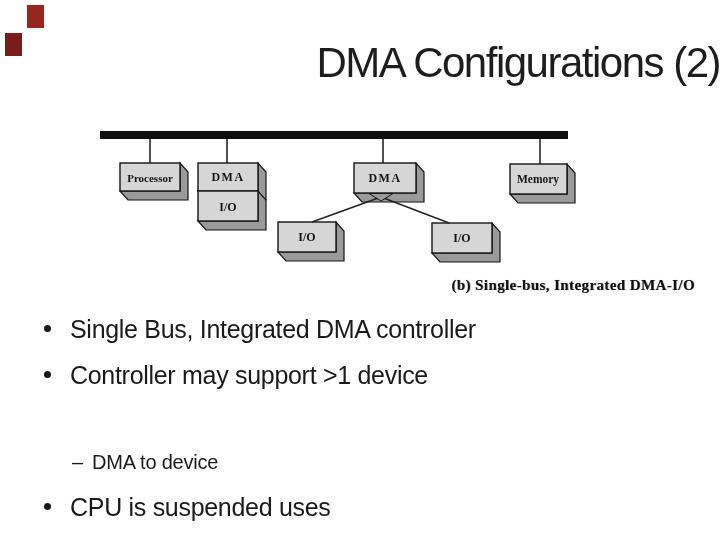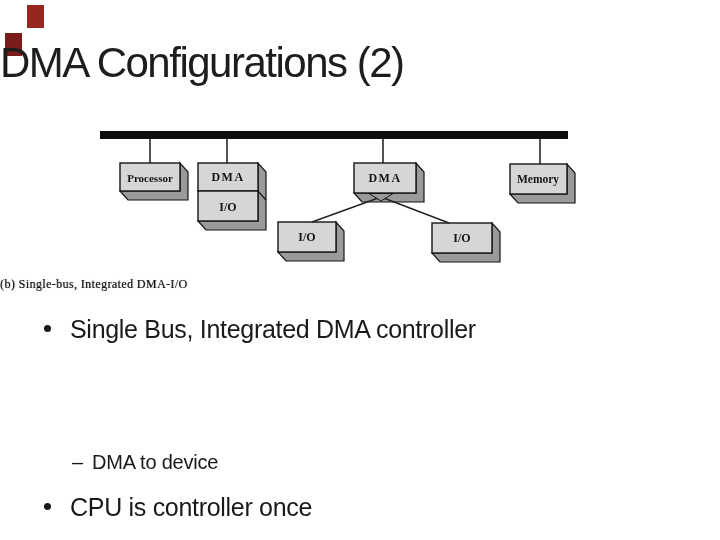--- a/index.html
+++ b/index.html
@@ -14,7 +14,7 @@
 
   
   .title{
-    position:absolute;top:40px;left:0;width:720px;text-align:left;
+    position:absolute;top:40px;left:0;width:720px;text-align:right;
     font-size:42px;font-weight:400;letter-spacing:-1.5px;color:#1d1d1d;line-height:1.1;
     white-space:nowrap;
   }

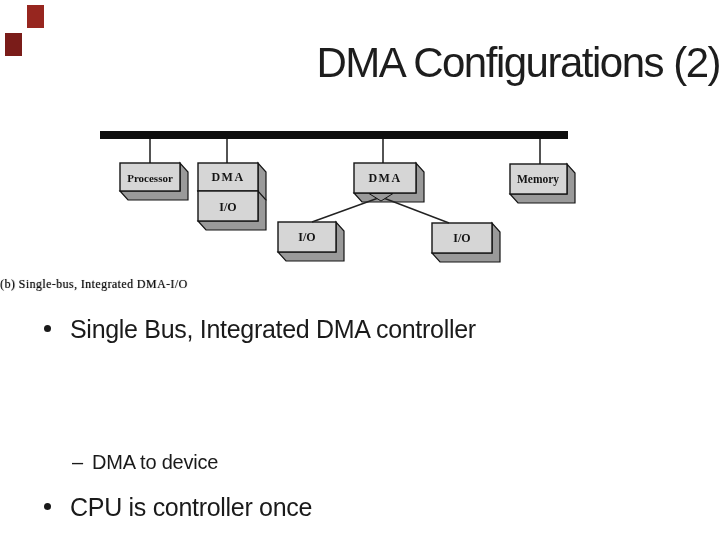--- a/index.html
+++ b/index.html
@@ -26,8 +26,8 @@
   }
 
   .caption{
-    position:absolute;top:277px;left:0;width:695px;text-align:left;
-    font-family:"Liberation Serif", serif;font-weight:normal;font-size:12px;
+    position:absolute;top:277px;left:0;width:695px;text-align:right;
+    font-family:"Liberation Serif", serif;font-weight:bold;font-size:15px;
     letter-spacing:0.4px;color:#101010;
     text-shadow:0.6px 0.3px 0.7px rgba(45,45,45,.55);
     white-space:nowrap;

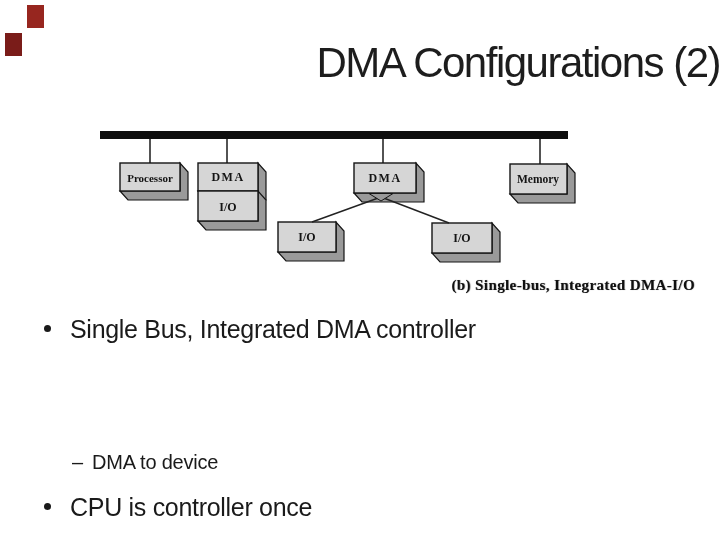--- a/index.html
+++ b/index.html
@@ -110,6 +110,10 @@
     <span>Single Bus, Integrated DMA controller</span>
   </div>
 
+  <div class="bullet l1" style="top:360px">
+    <span class="dot"></span>
+    <span>Controller may support &gt;1 device</span>
+  </div>
 
 
   <div class="bullet l2" style="top:449px">

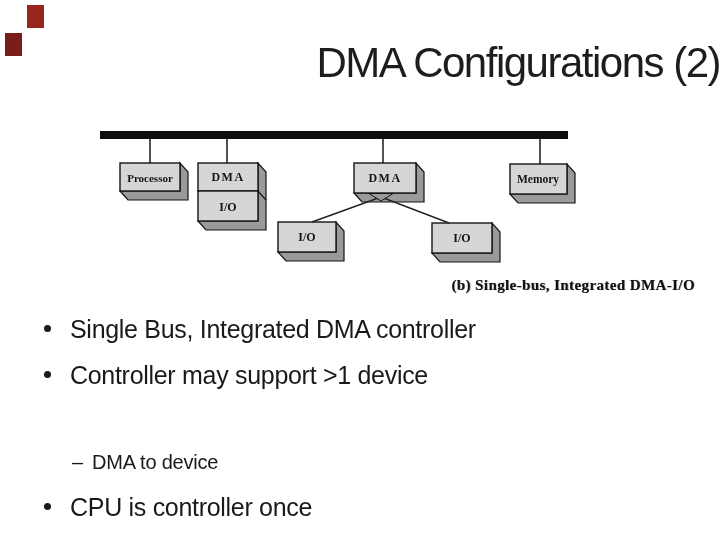--- a/index.html
+++ b/index.html
@@ -123,7 +123,7 @@
 
   <div class="bullet l1" style="top:492px">
     <span class="dot"></span>
-    <span>CPU is controller once</span>
+    <span>CPU is suspended uses</span>
   </div>
 
 </div>

